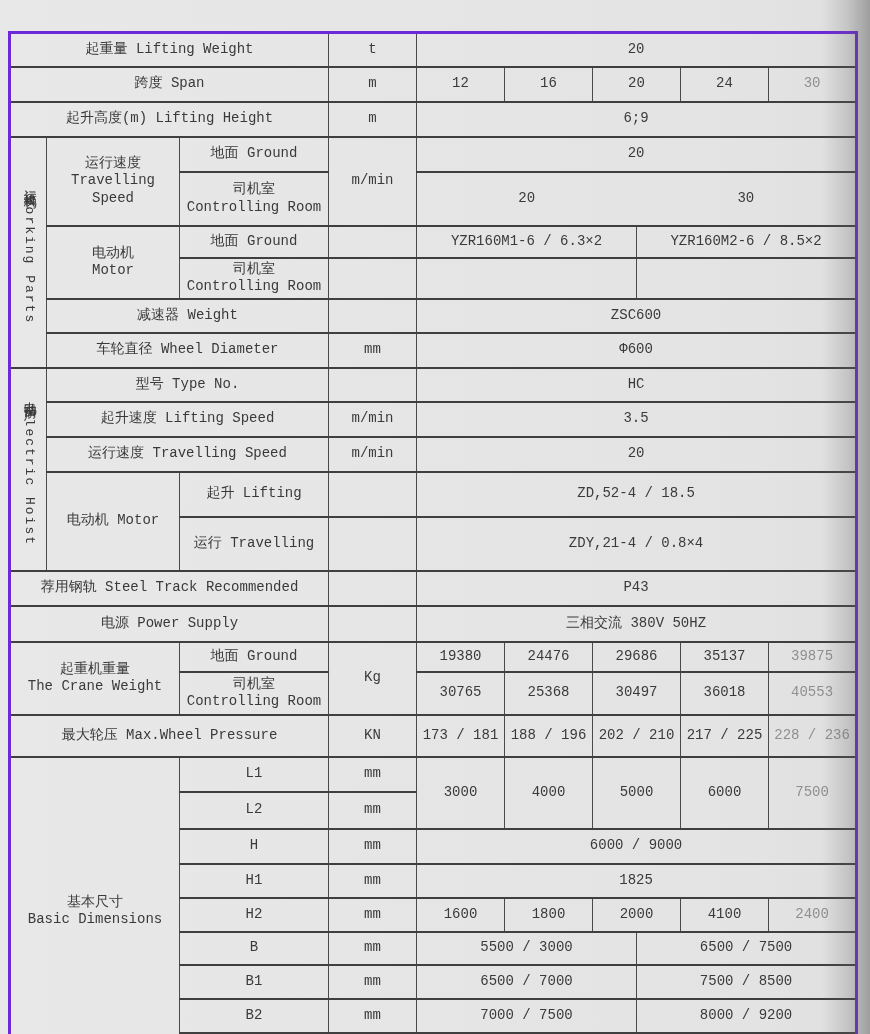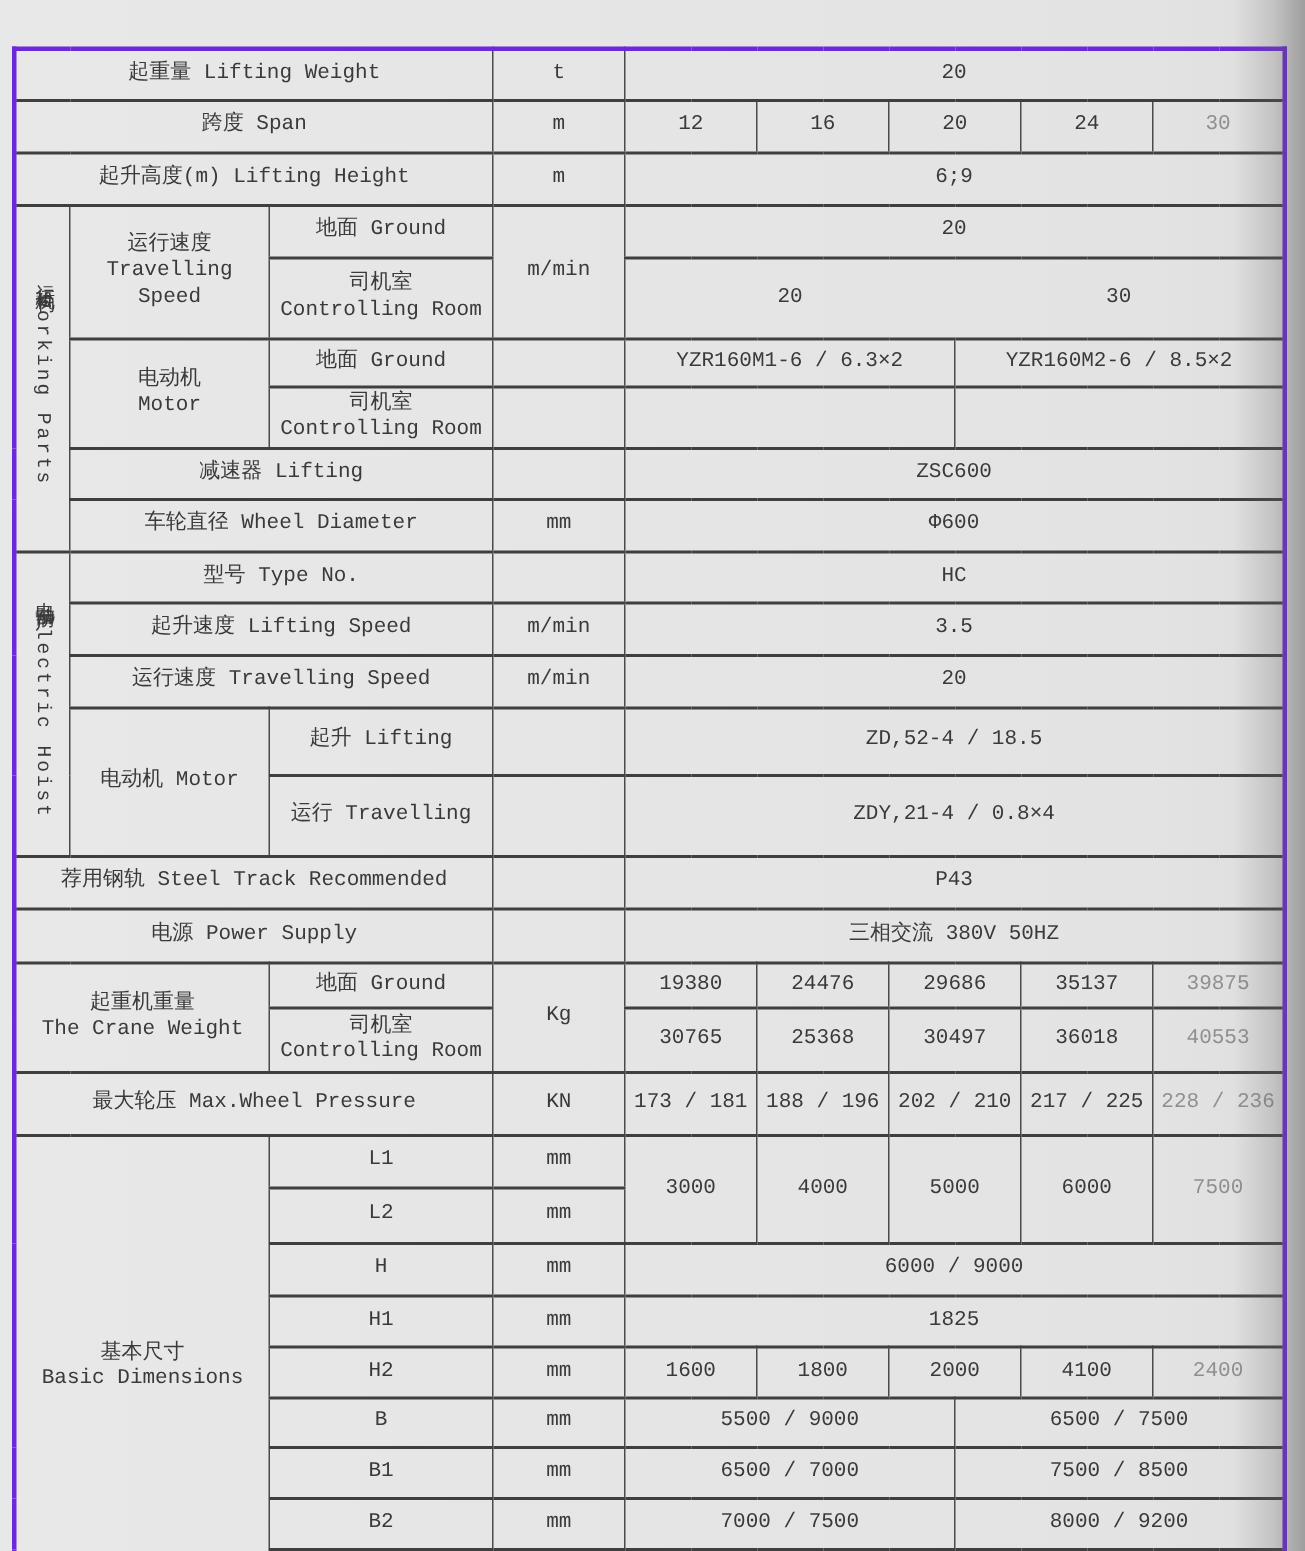--- a/index.html
+++ b/index.html
@@ -144,7 +144,7 @@
   </tr>
 
   <tr class="h34">
-    <td colspan="2">减速器 Lifting</td>
+    <td colspan="2">减速器 Weight</td>
     <td class="unit"></td>
     <td colspan="10">ZSC600</td>
   </tr>

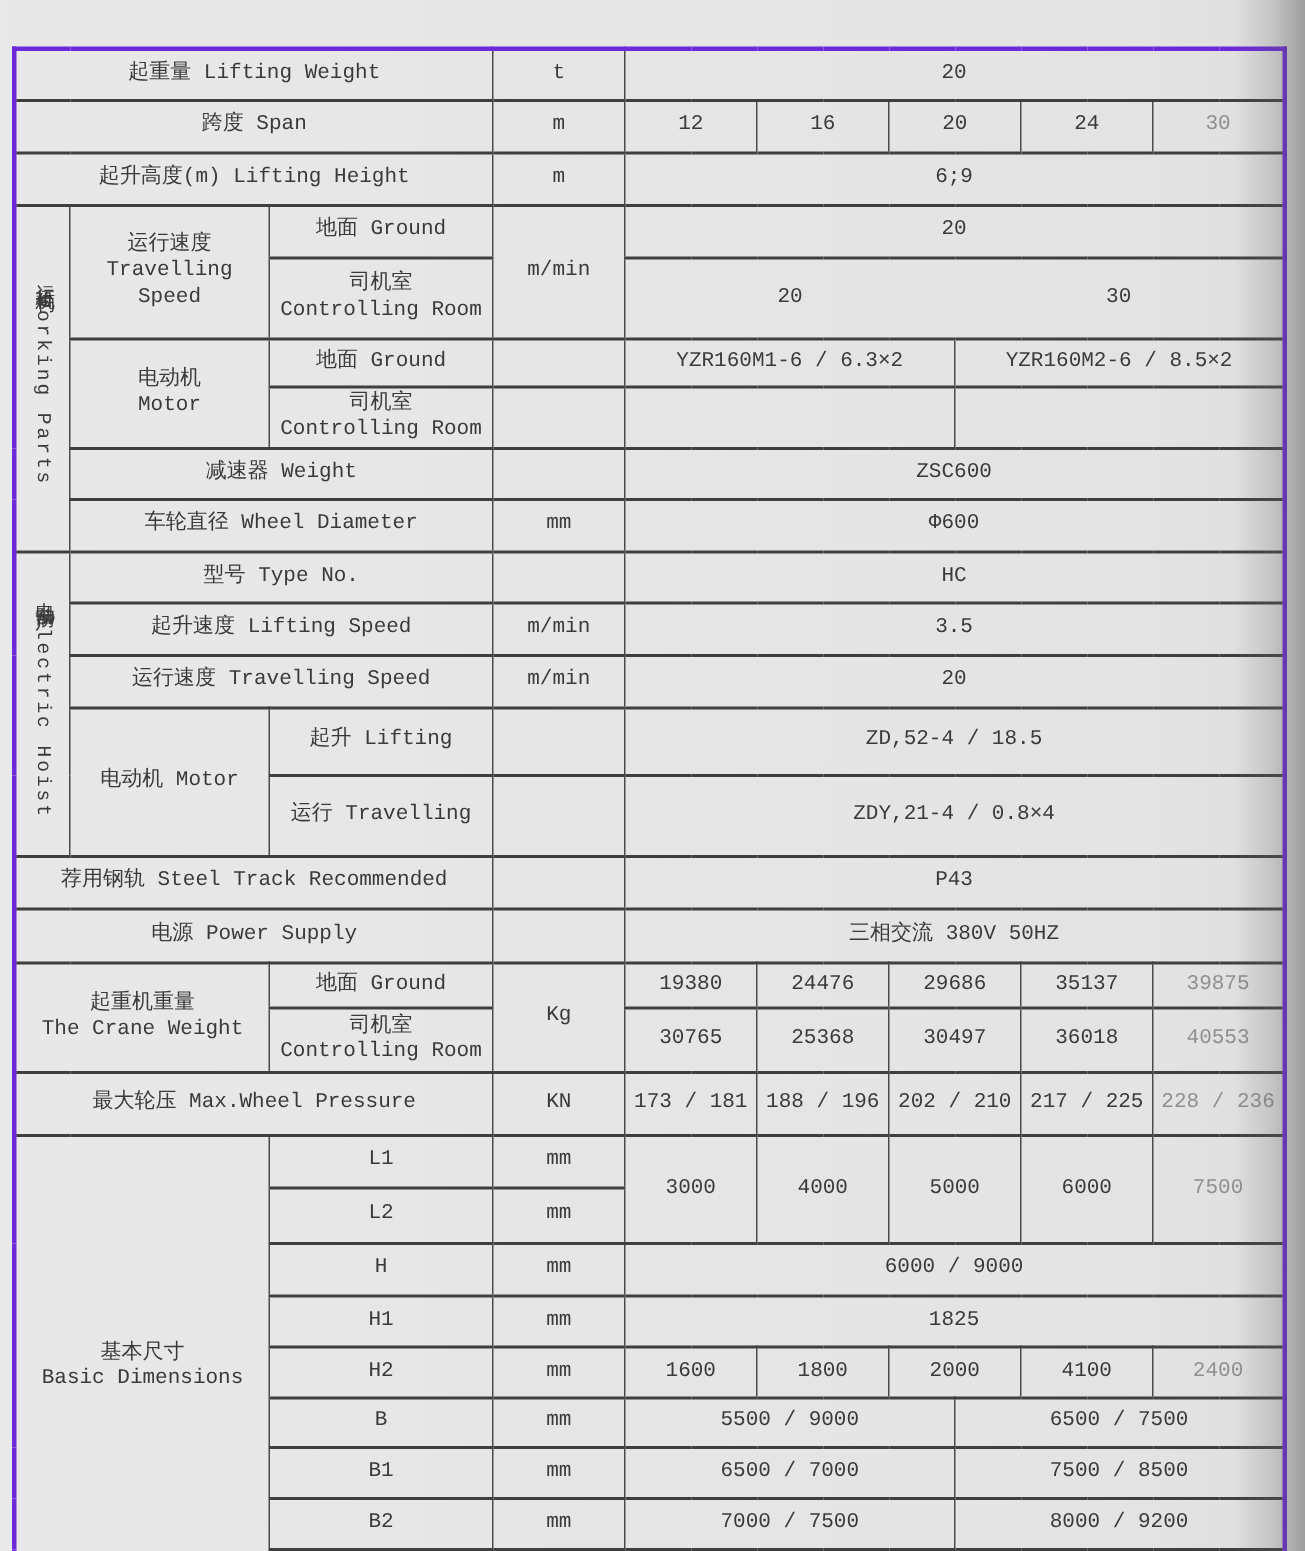--- a/index.html
+++ b/index.html
@@ -279,7 +279,7 @@
   <tr class="h33">
     <td>B</td>
     <td class="unit">mm</td>
-    <td colspan="5">5500 / 9000</td>
+    <td colspan="5">5500 / 3000</td>
     <td colspan="5">6500 / 7500</td>
   </tr>
 

